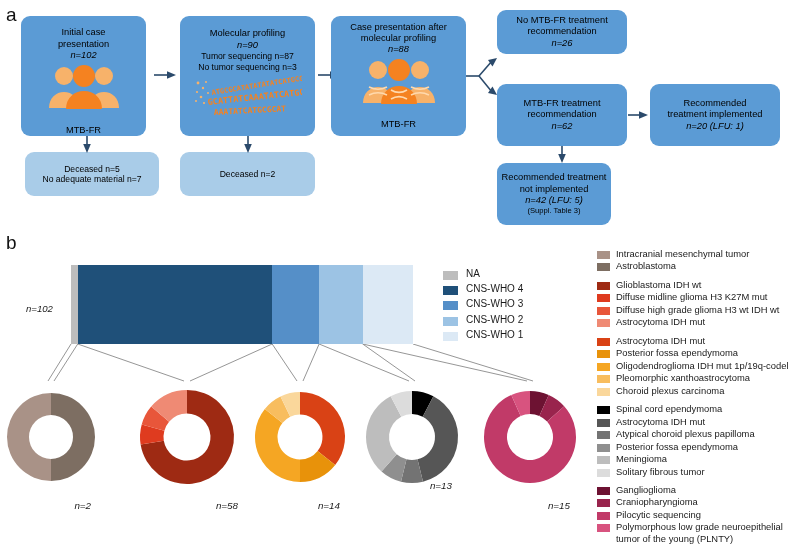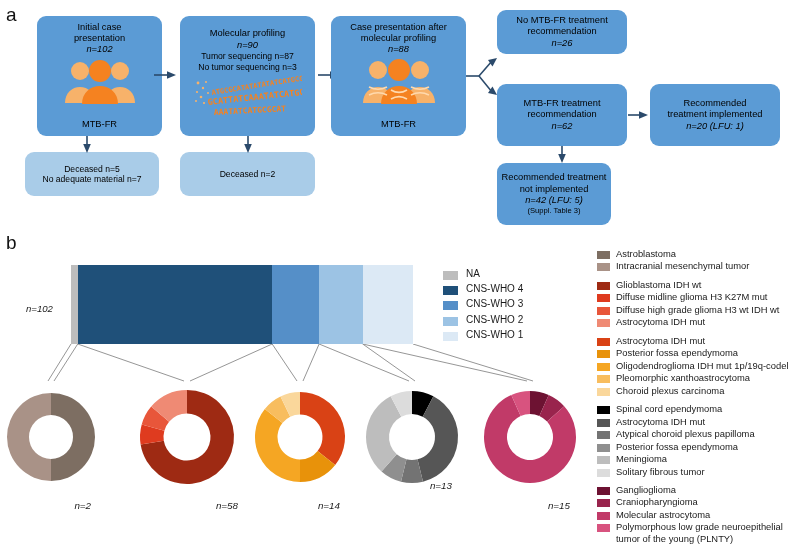--- a/index.html
+++ b/index.html
@@ -39,7 +39,7 @@
 
 <div class="panel-label" style="left:6px;top:4px;">a</div>
 
-<div class="box dark" style="left:37px;top:16px;width:125px;height:120px;">
+<div class="box dark" style="left:21px;top:16px;width:125px;height:120px;justify-content:flex-end;">
   <div class="ttl">Initial case</div>
   <div class="ttl">presentation</div>
   <div class="ttl ital">n=102</div>

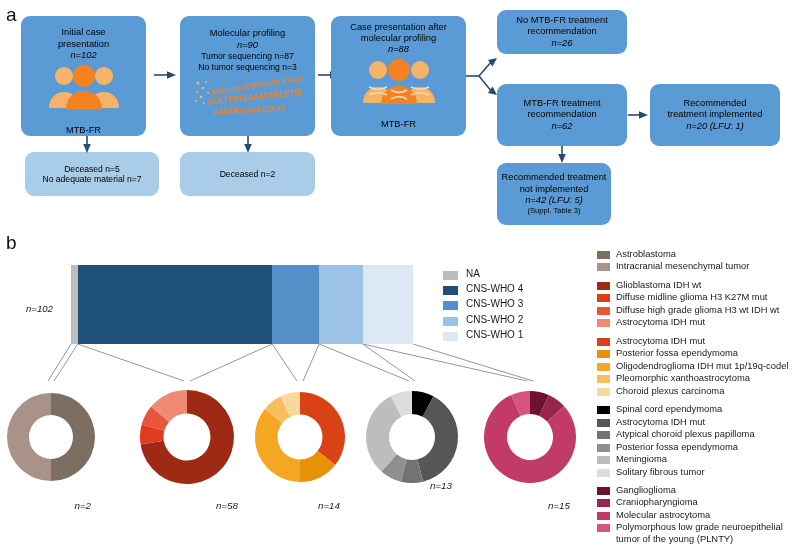--- a/index.html
+++ b/index.html
@@ -255,13 +255,13 @@
 <div id="tumor-legend">
     <div class="legend-group">
       <div class="legend-item">
+        <span class="sw" style="background: rgb(169, 146, 135);"></span>
+        <span class="lgtxt">Intracranial mesenchymal tumor</span>
+      </div>
+      <div class="legend-item">
         <span class="sw" style="background: rgb(125, 110, 98);"></span>
         <span class="lgtxt">Astroblastoma</span>
       </div>
-      <div class="legend-item">
-        <span class="sw" style="background: rgb(169, 146, 135);"></span>
-        <span class="lgtxt">Intracranial mesenchymal tumor</span>
-      </div>
     </div>
     <div class="legend-group">
       <div class="legend-item">

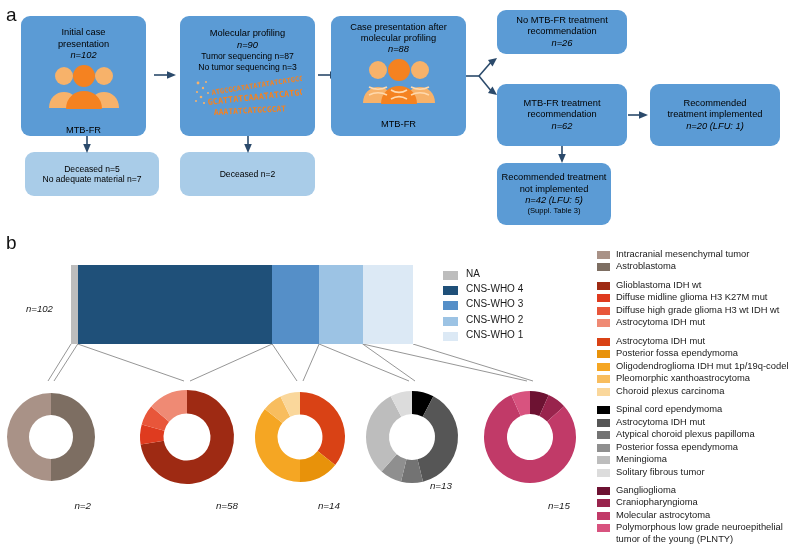--- a/index.html
+++ b/index.html
@@ -340,7 +340,7 @@
       </div>
       <div class="legend-item">
         <span class="sw" style="background: rgb(193, 58, 104);"></span>
-        <span class="lgtxt">Molecular astrocytoma</span>
+        <span class="lgtxt">Pilocytic sequencing</span>
       </div>
       <div class="legend-item">
         <span class="sw" style="background: rgb(216, 83, 127);"></span>

